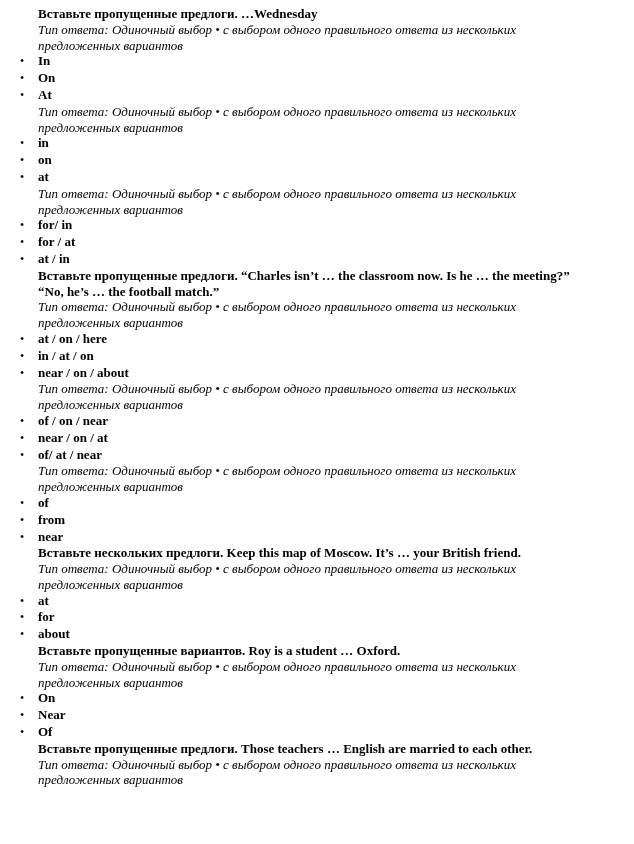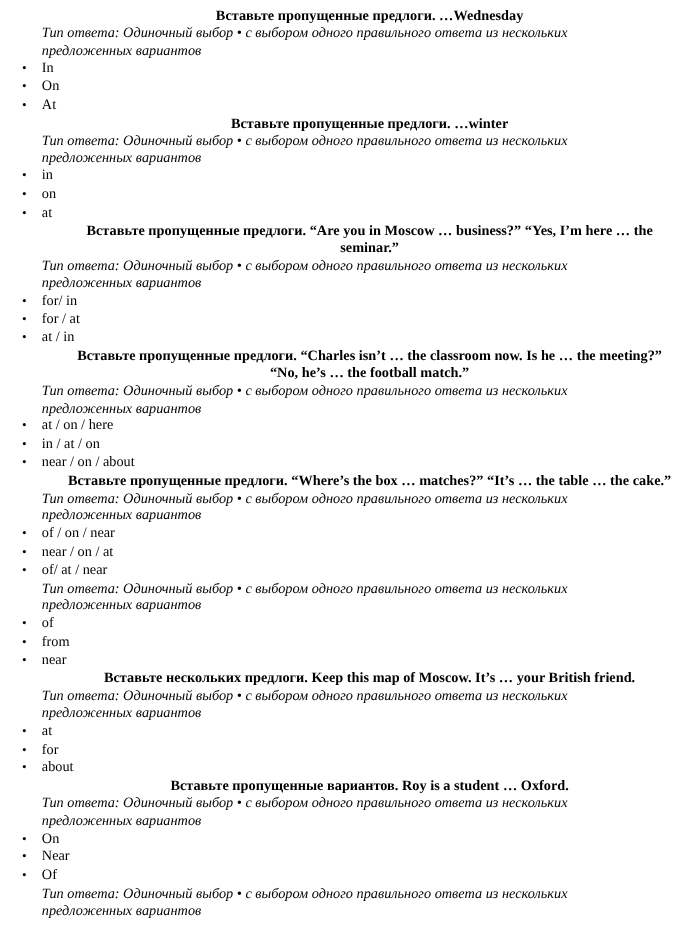--- a/index.html
+++ b/index.html
@@ -30,7 +30,6 @@
     font-size: 13px;
     font-weight: bold;
     white-space: pre;
-    text-align: center;
   }
   .q-type {
     margin: 0;

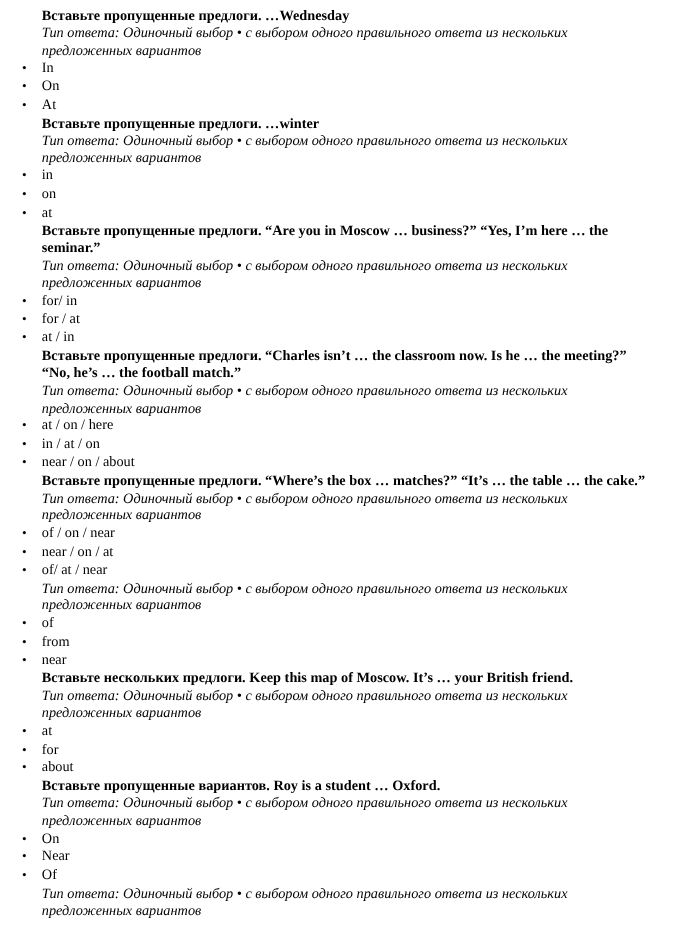--- a/index.html
+++ b/index.html
@@ -54,6 +54,7 @@
   }
   .option-text {
     white-space: pre;
+    font-weight: bold;
   }
 </style>
 </head>

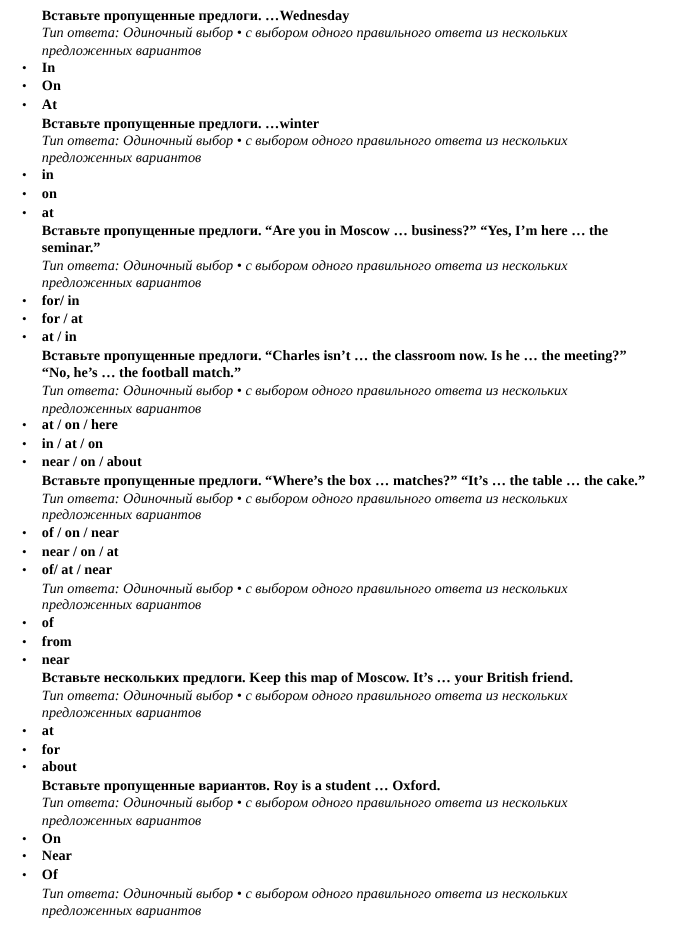--- a/index.html
+++ b/index.html
@@ -83,7 +83,6 @@
   </section>
 
   <section class="question">
-    <h3 class="q-heading">Вставьте пропущенные предлоги. …winter</h3>
     <p class="q-type">Тип ответа: Одиночный выбор • с выбором одного правильного ответа из нескольких
 предложенных вариантов</p>
     <ul class="options">

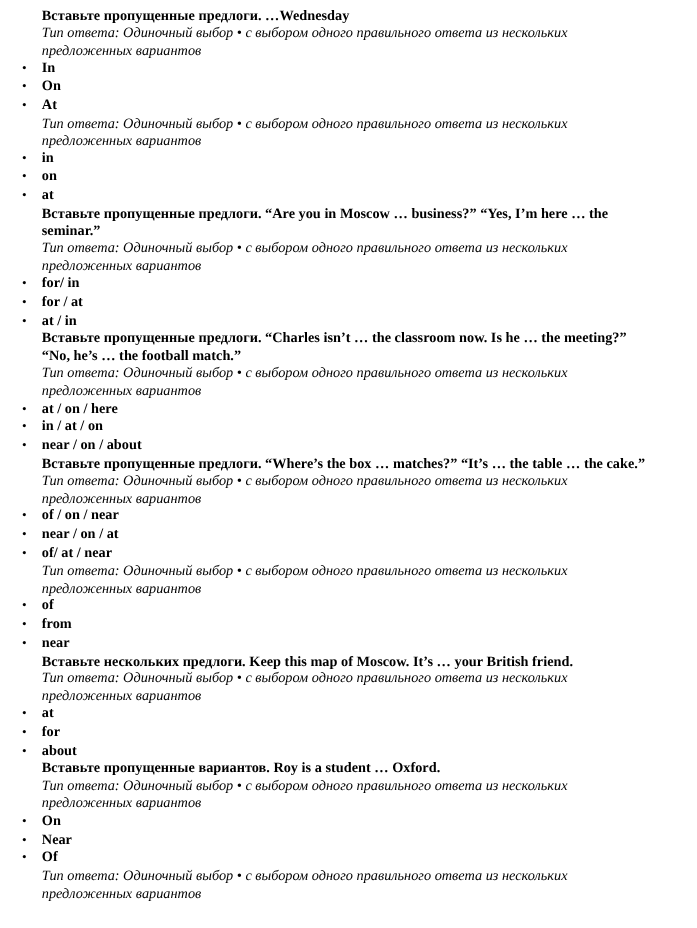--- a/index.html
+++ b/index.html
@@ -102,8 +102,6 @@
   </section>
 
   <section class="question">
-    <h3 class="q-heading">Вставьте пропущенные предлоги. “Are you in Moscow … business?” “Yes, I’m here … the
-seminar.”</h3>
     <p class="q-type">Тип ответа: Одиночный выбор • с выбором одного правильного ответа из нескольких
 предложенных вариантов</p>
     <ul class="options">

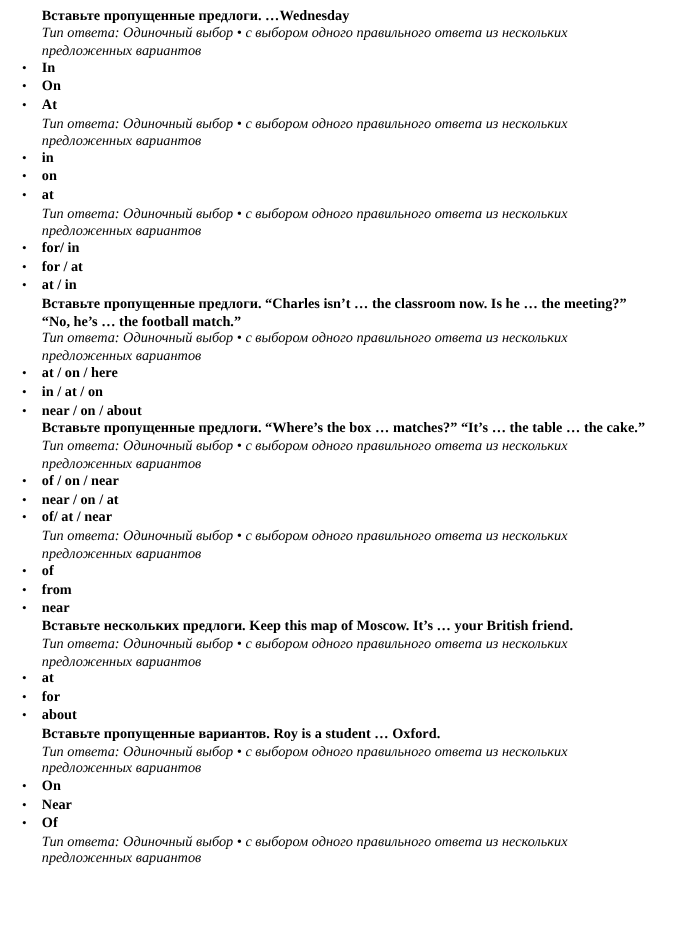--- a/index.html
+++ b/index.html
@@ -142,7 +142,6 @@
   </section>
 
   <section class="question">
-    <h3 class="q-heading">Вставьте пропущенные предлоги. “Where’s the box … matches?” “It’s … the table … the cake.”</h3>
     <p class="q-type">Тип ответа: Одиночный выбор • с выбором одного правильного ответа из нескольких
 предложенных вариантов</p>
     <ul class="options">

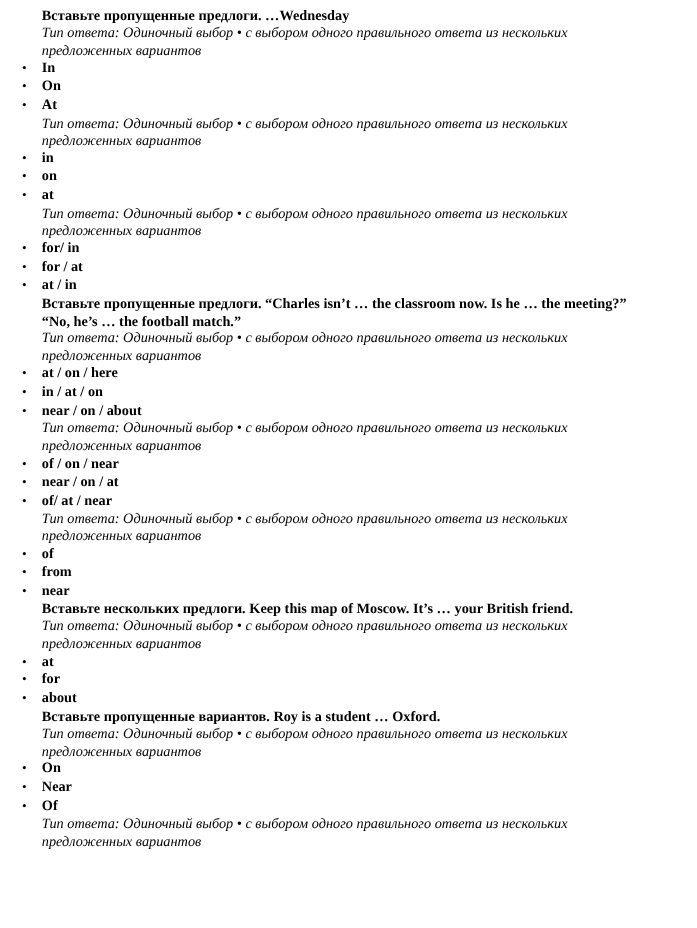--- a/index.html
+++ b/index.html
@@ -220,6 +220,7 @@
   </section>
 
   <section class="question">
+    <h3 class="q-heading">Вставьте пропущенные предлоги. Those teachers … English are married to each other.</h3>
     <p class="q-type">Тип ответа: Одиночный выбор • с выбором одного правильного ответа из нескольких
 предложенных вариантов</p>
   </section>

